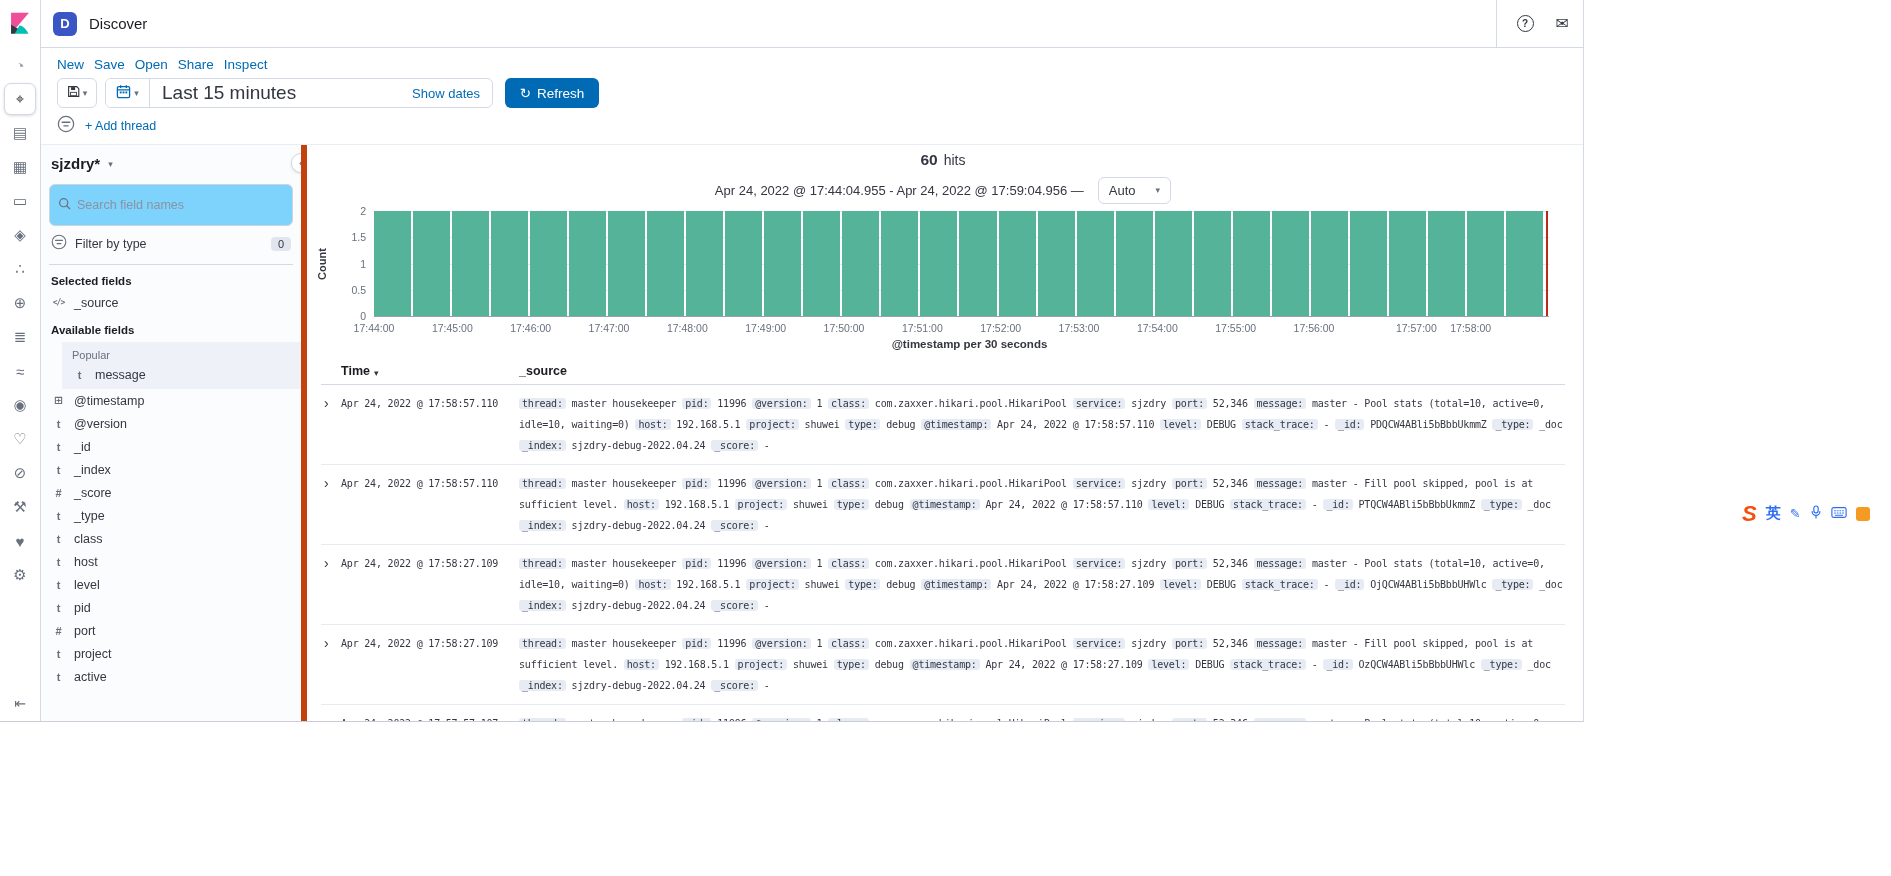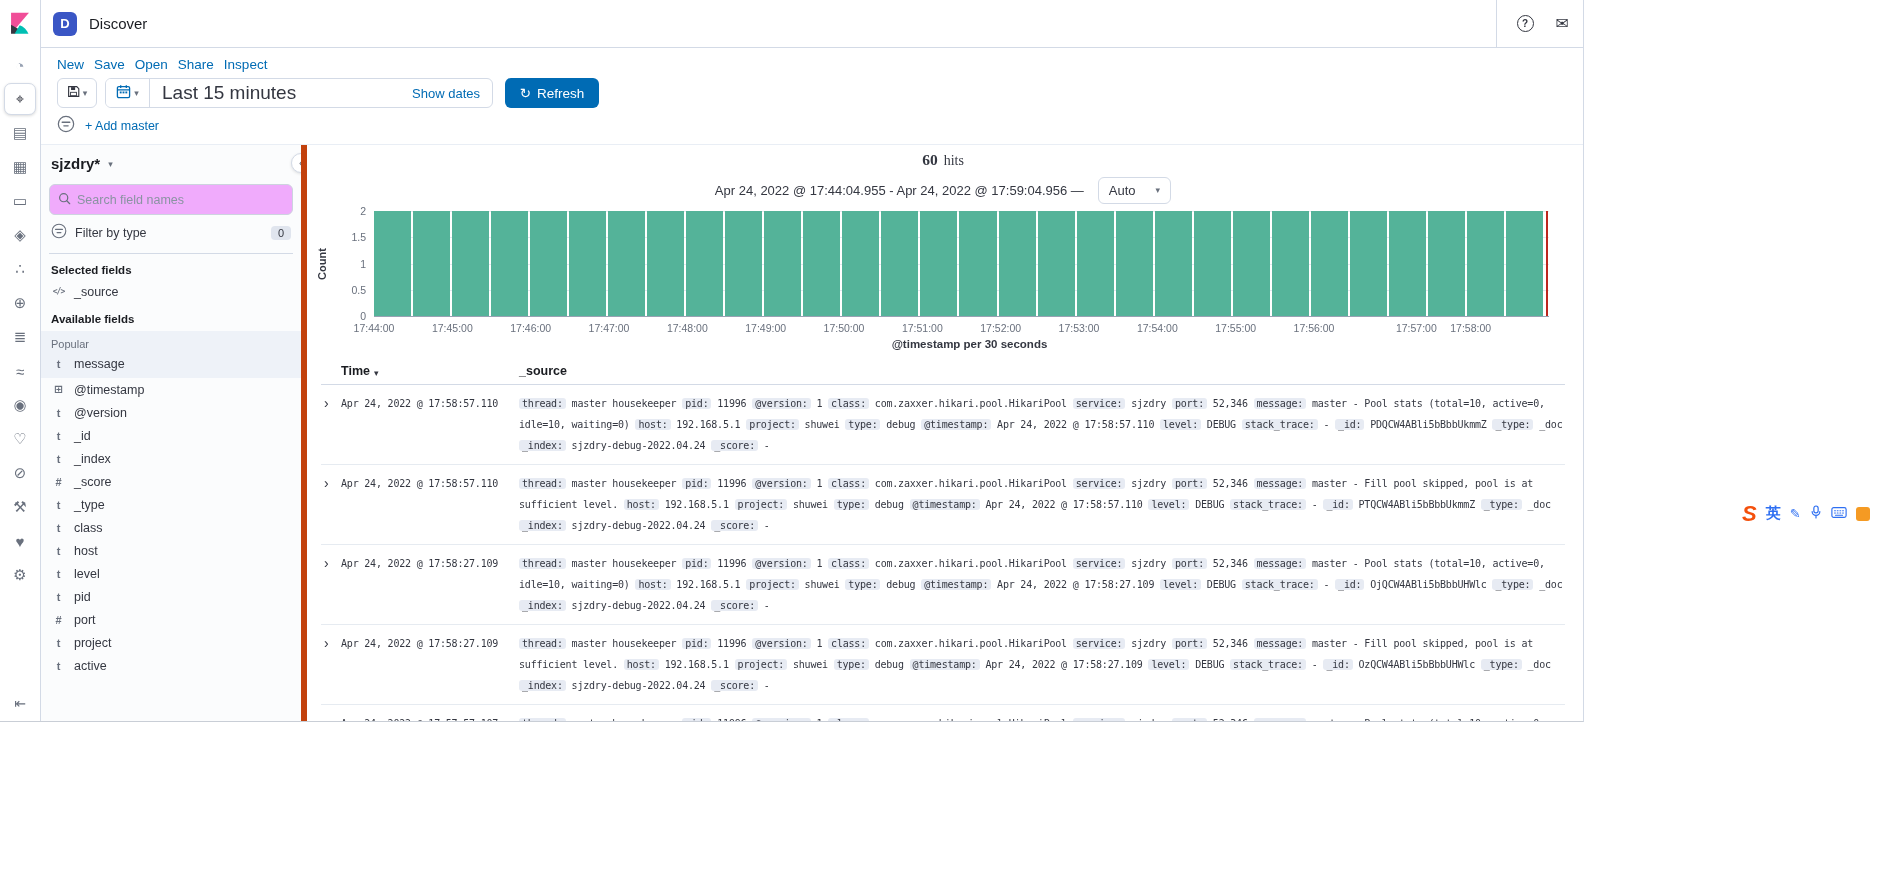--- a/index.html
+++ b/index.html
@@ -263,7 +263,7 @@
             <path d="M4.6 6.4h6.8M6.1 9.6h3.8" stroke="#69707D" stroke-width="1.2" stroke-linecap="round"></path>
           </svg>
         </span>
-        <a class="add-filter">+ Add master</a>
+        <a class="add-filter">+ Add thread</a>
       </div>
     </div>
 

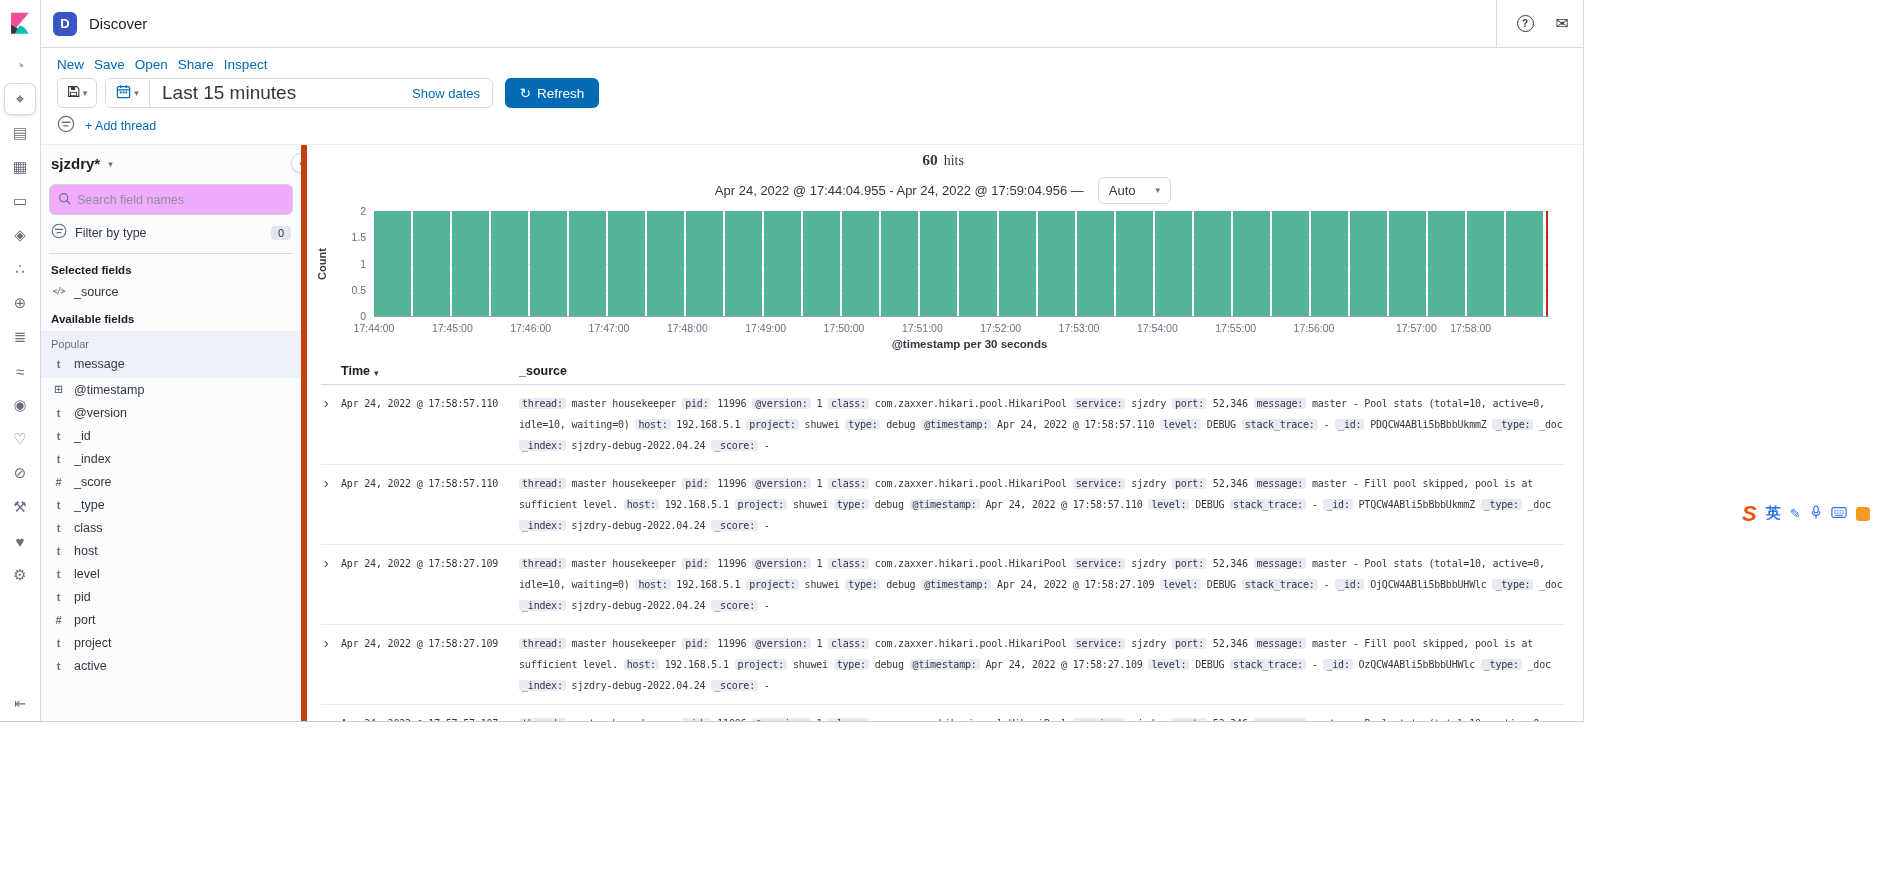--- a/index.html
+++ b/index.html
@@ -90,7 +90,7 @@
 
   
   .main { flex:1; min-width:0; padding:6px 18px 0 14px; overflow:hidden; }
-  .hits-row { text-align:center; font-size:14px; height:22px;font-family:Liberation Serif, serif; }
+  .hits-row { text-align:center; font-size:14px; height:22px; }
   .hits-num { font-weight:700; font-size:15.5px; margin-right:6px; }
   .range-row { display:flex; justify-content:center; align-items:center; gap:14px; margin-top:2px; height:30px; }
   .range-text { font-size:13px; color:#343741; }

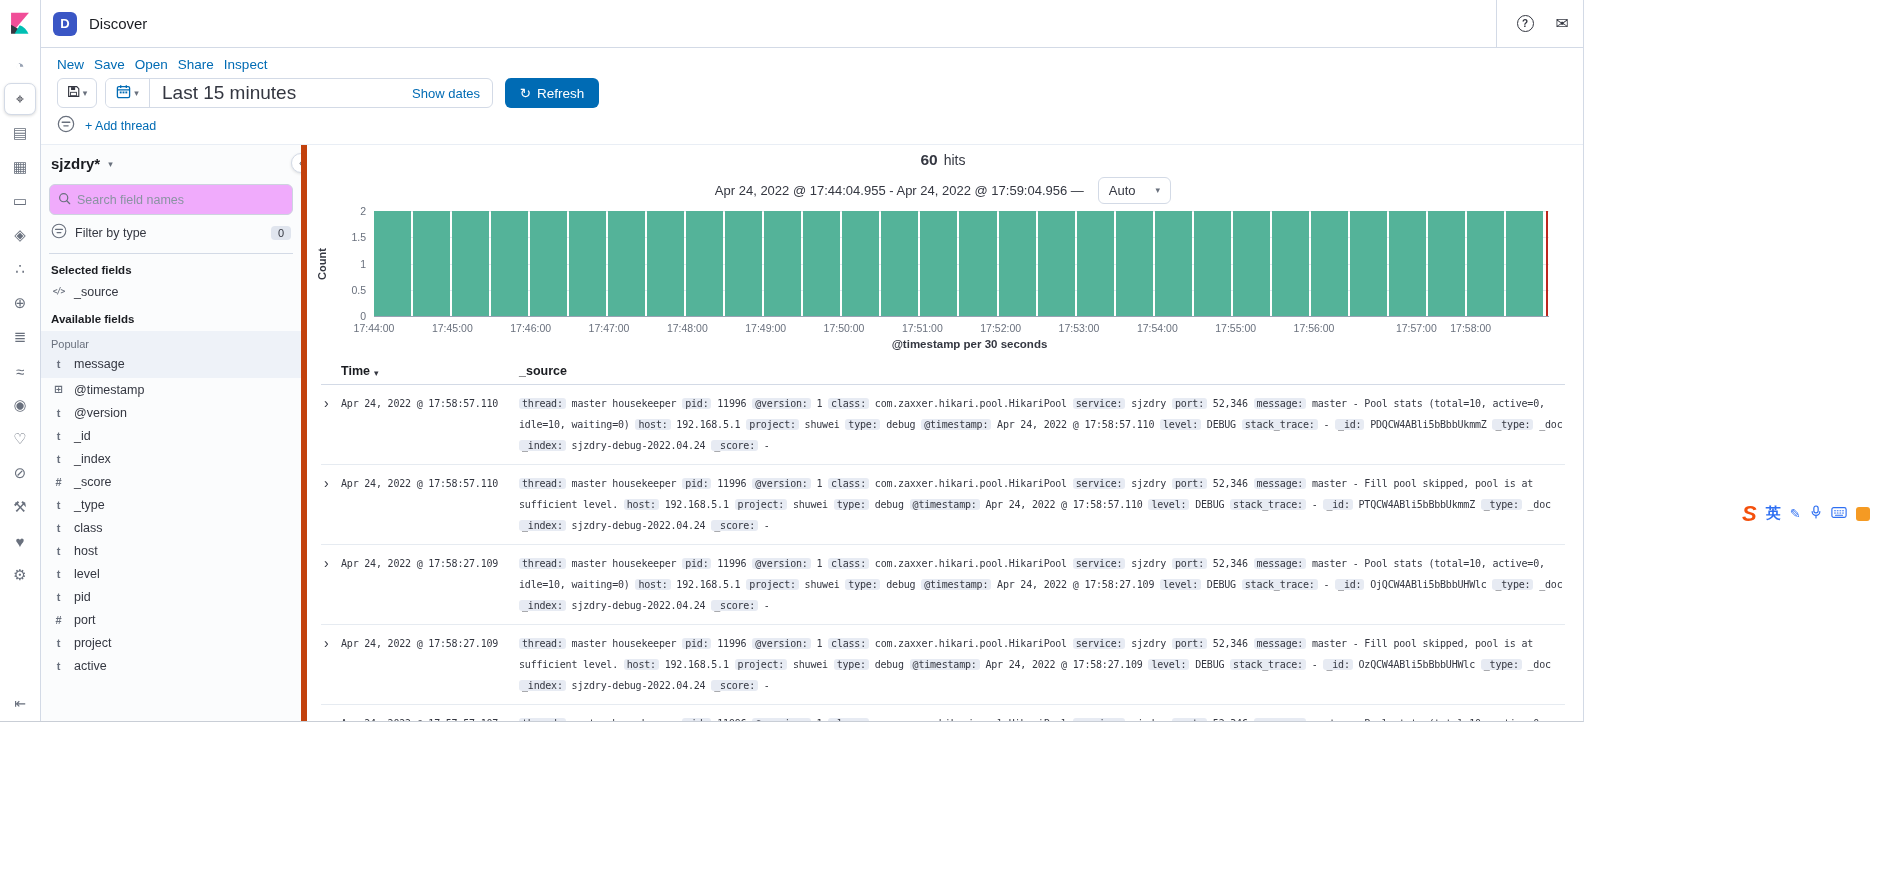--- a/index.html
+++ b/index.html
@@ -70,7 +70,7 @@
                   justify-content:center; font-size:12px; color:#69707D; cursor:pointer; z-index:3; }
   .index-row { padding:10px 10px 6px; display:flex; align-items:center; gap:8px; cursor:pointer; }
   .index-name { font-size:15px; font-weight:700; color:#1A1C21; }
-  .field-search { margin:6px 8px; height:31px; border:1px solid #CDD3DF; border-radius:6px; background:#f0abfc;
+  .field-search { margin:6px 8px; height:42px; border:1px solid #CDD3DF; border-radius:6px; background:#7dd3fc;
                   display:flex; align-items:center; gap:6px; padding:0 8px; }
   .field-search input { border:none; outline:none; flex:1; font-size:12.5px; color:#343741; background:transparent;
                   font-family:"Liberation Sans","DejaVu Sans",sans-serif; }

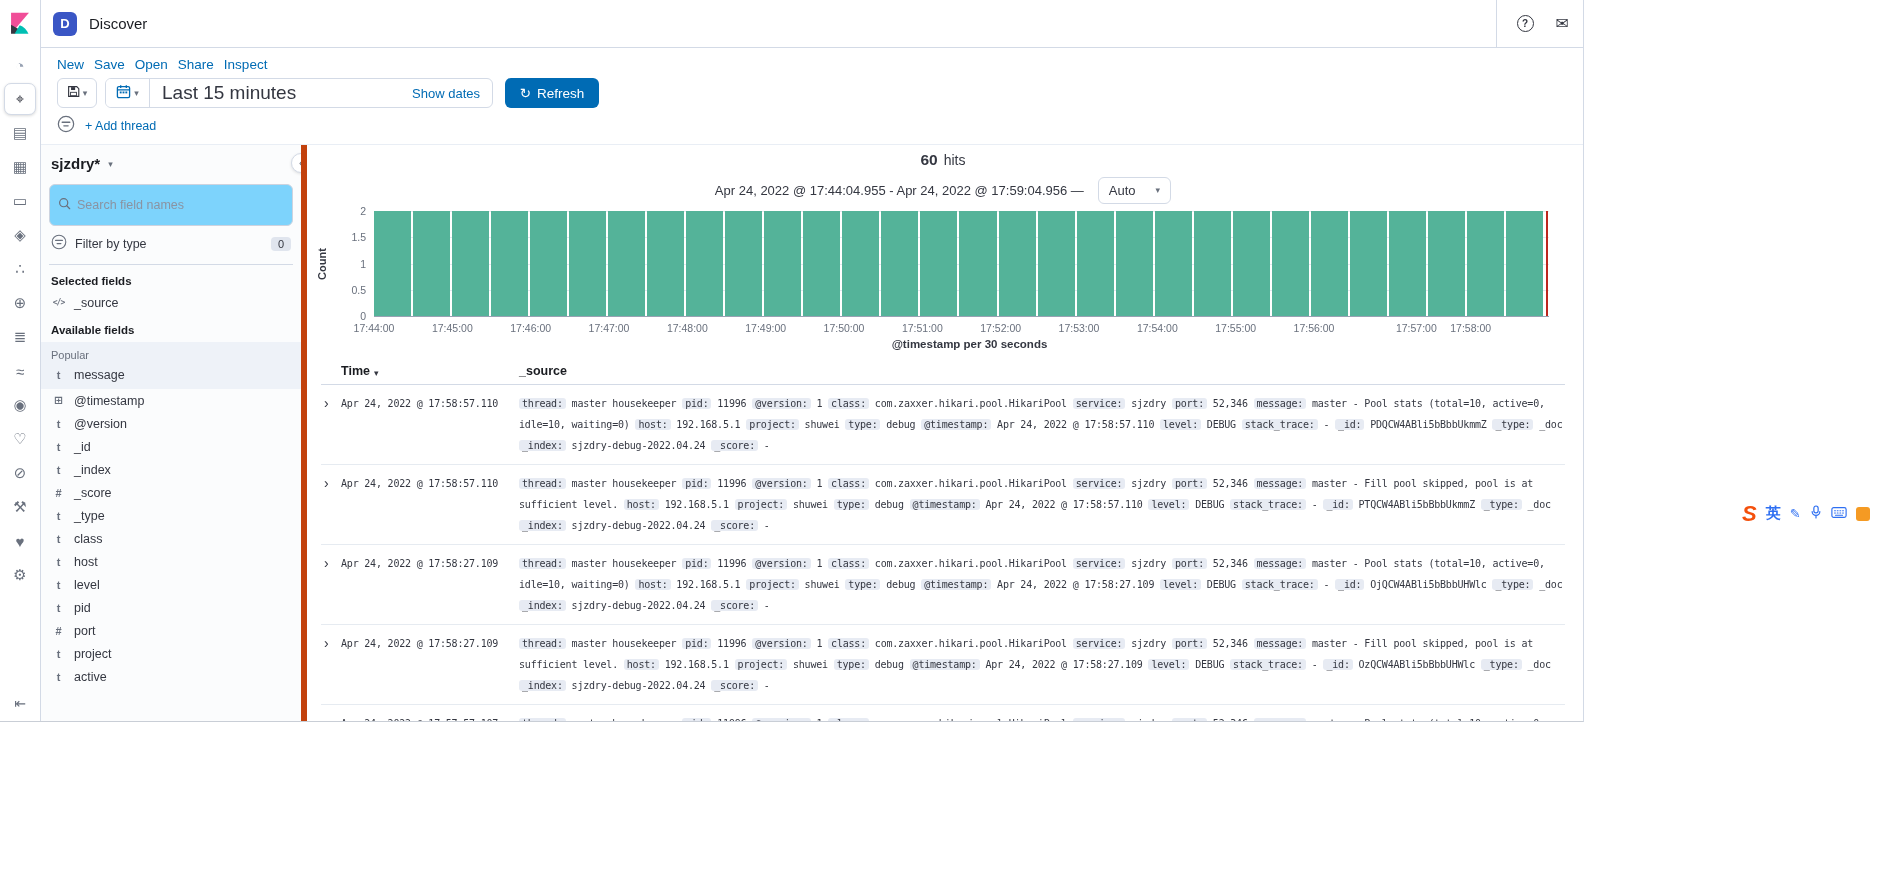--- a/index.html
+++ b/index.html
@@ -85,7 +85,7 @@
   .field-icon { width:15px; text-align:center; font-size:11px; font-weight:700; color:#69707D; flex:0 0 15px; }
   .fi-source { font-size:8px; letter-spacing:-1px; font-family:"DejaVu Sans Mono",monospace; }
   .field-name { font-size:12.5px; color:#343741; white-space:nowrap; }
-  .popular-block { background:#EEF2F8; padding-bottom:3px; margin-top:2px; }
+  .popular-block { background:#EEF2F8; padding-bottom:3px; margin-top:2px;margin-left:21px; }
   .popular-label { padding:7px 10px 2px; font-size:11px; color:#69707D; }
 
   

